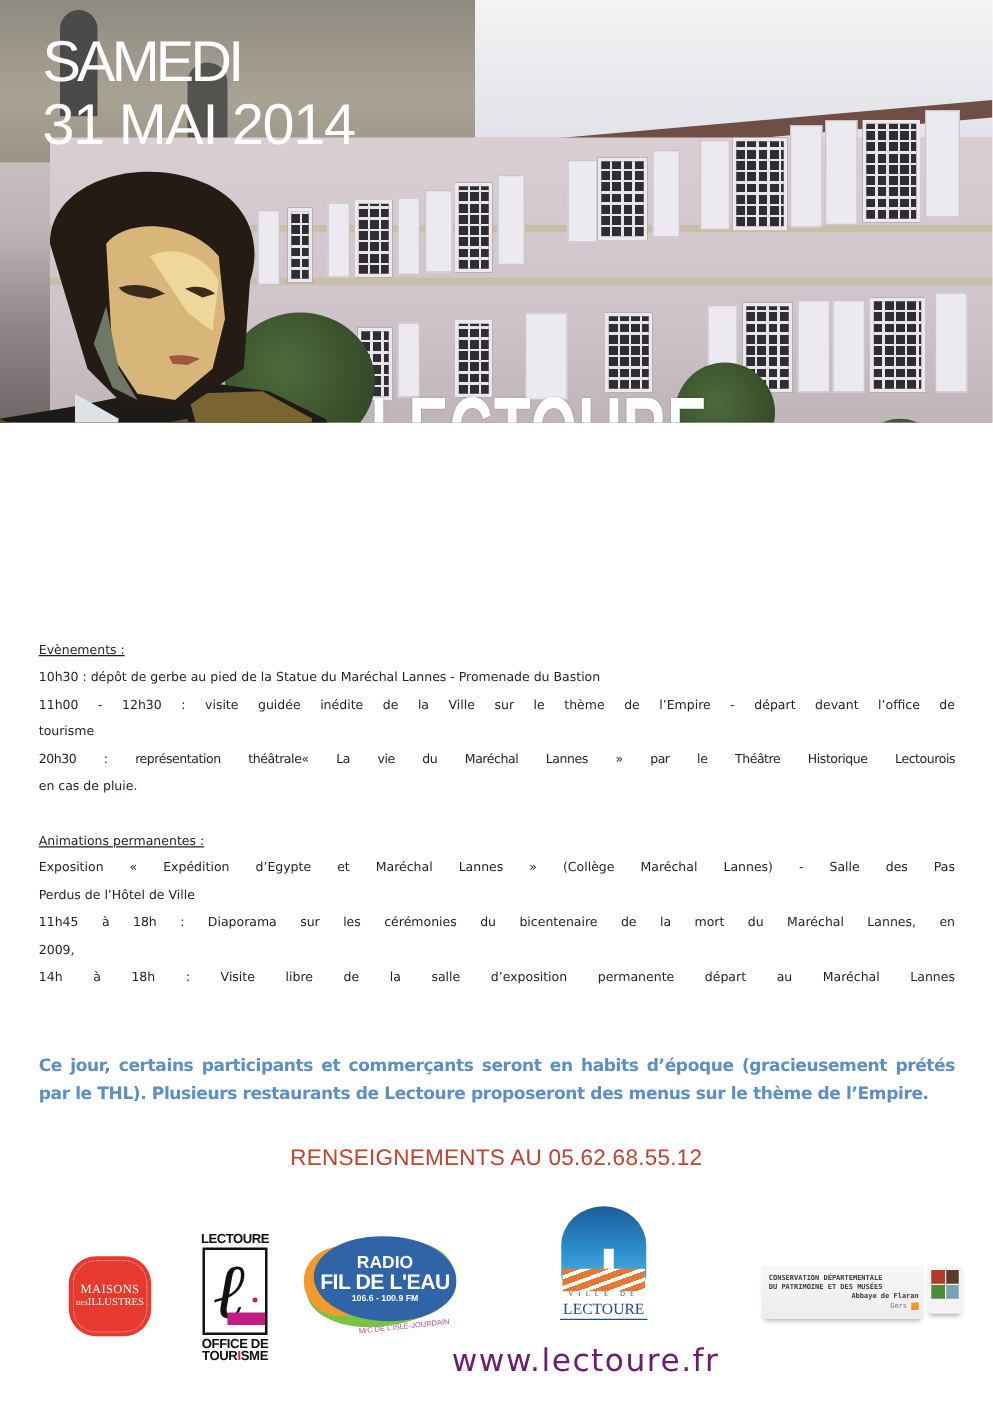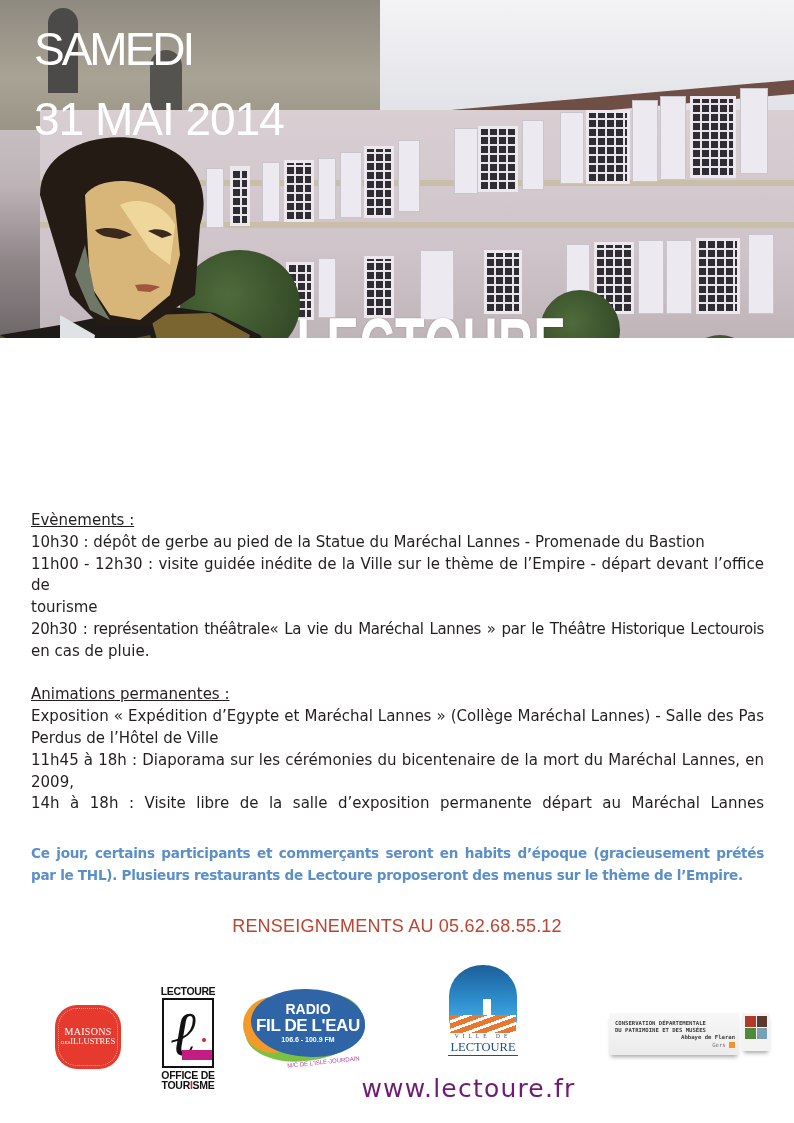--- a/index.html
+++ b/index.html
@@ -38,7 +38,7 @@
 
   .date { position:absolute; left:34px; color:#fff; font-family:"Liberation Sans", sans-serif; font-weight:400; letter-spacing:-1px; line-height:1; }
   .date.l1 { top:26px; font-size:46px; letter-spacing:-3px; }
-  .date.l2 { top:96px; font-size:46px; }
+  .date.l2 { top:76px; font-size:46px; }
 
   .title-town { position:absolute; left:0; width:794px; top:300px; text-align:center; padding-left:40px;
                 color:#fff; font-family:"Liberation Sans", sans-serif; font-weight:700; font-size:78px;

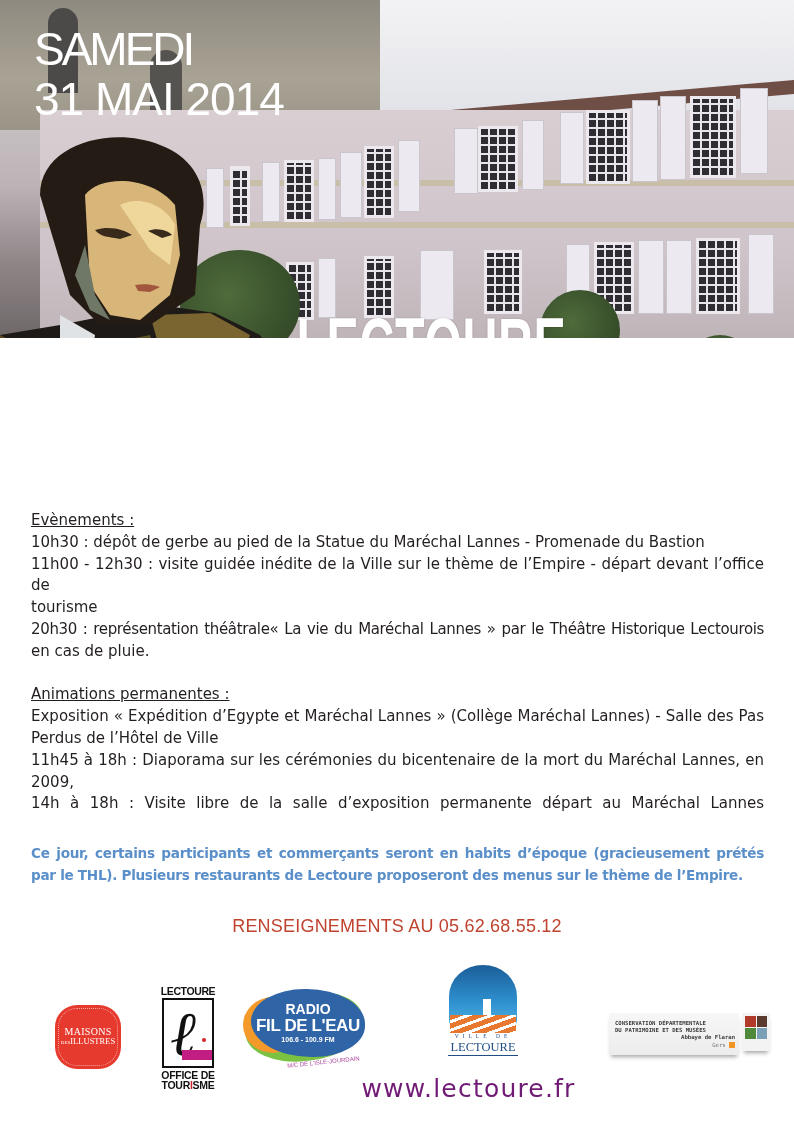--- a/index.html
+++ b/index.html
@@ -49,7 +49,7 @@
 
   
   .content { position:absolute; left:31px; top:510px; width:733px; font-family:"DejaVu Sans", sans-serif;
-             font-size:15px; line-height:21.8px; color:#231f20; }
+             font-size:10px; line-height:21.8px; color:#231f20; }
   .content p { margin:0; }
   .content .h { text-decoration:underline; }
   .content .gap { height:21.8px; }

